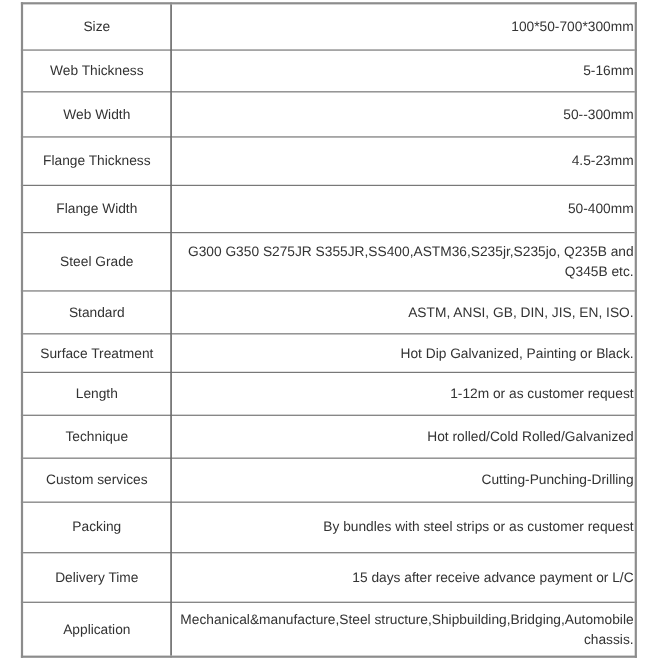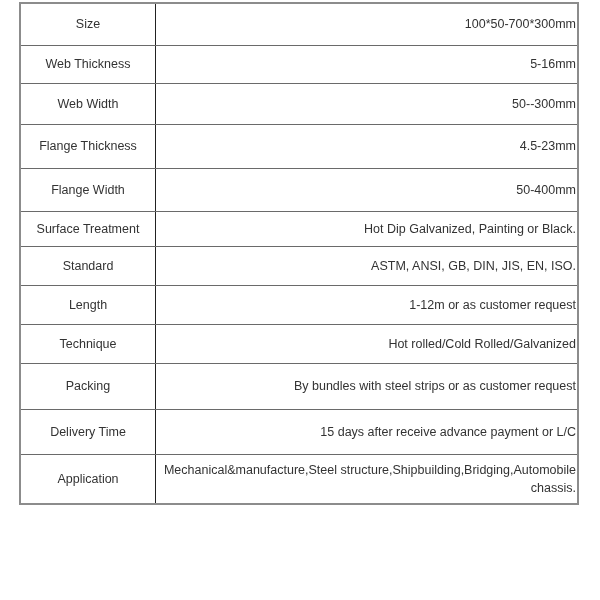--- a/index.html
+++ b/index.html
@@ -41,6 +41,10 @@
       <td class="label">Flange Width</td>
       <td class="value">50-400mm</td>
     </tr>
+    <tr style="height: 53px;">
+      <td class="label">Steel Grade</td>
+      <td class="value">G300 G350 S275JR S355JR,SS400,ASTM36,S235jr,S235jo, Q235B and Q345B etc.</td>
+    </tr>
     <tr style="height: 35px;">
       <td class="label">Surface Treatment</td>
       <td class="value">Hot Dip Galvanized, Painting or Black.</td>

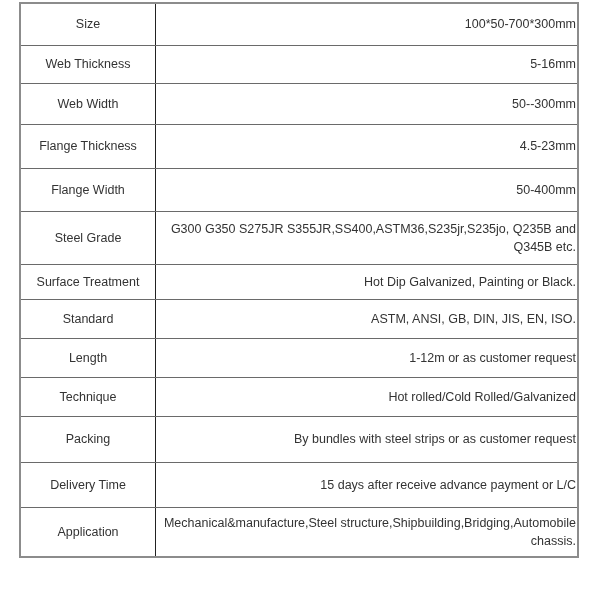--- a/index.html
+++ b/index.html
@@ -45,13 +45,13 @@
       <td class="label">Steel Grade</td>
       <td class="value">G300 G350 S275JR S355JR,SS400,ASTM36,S235jr,S235jo, Q235B and Q345B etc.</td>
     </tr>
+    <tr style="height: 39px;">
+      <td class="label">Standard</td>
+      <td class="value">ASTM, ANSI, GB, DIN, JIS, EN, ISO.</td>
+    </tr>
     <tr style="height: 35px;">
       <td class="label">Surface Treatment</td>
       <td class="value">Hot Dip Galvanized, Painting or Black.</td>
-    </tr>
-    <tr style="height: 39px;">
-      <td class="label">Standard</td>
-      <td class="value">ASTM, ANSI, GB, DIN, JIS, EN, ISO.</td>
     </tr>
     <tr style="height: 39px;">
       <td class="label">Length</td>

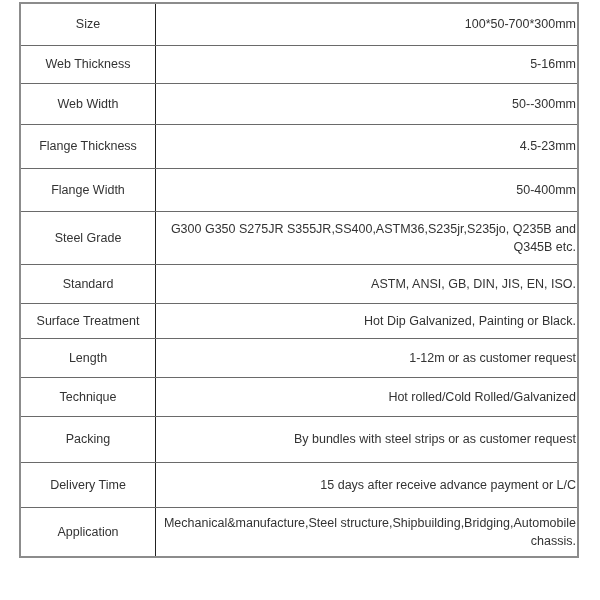--- a/index.html
+++ b/index.html
@@ -61,6 +61,10 @@
       <td class="label">Technique</td>
       <td class="value">Hot rolled/Cold Rolled/Galvanized</td>
     </tr>
+    <tr style="height: 40px;">
+      <td class="label">Custom services</td>
+      <td class="value">Cutting-Punching-Drilling</td>
+    </tr>
     <tr style="height: 46px;">
       <td class="label">Packing</td>
       <td class="value">By bundles with steel strips or as customer request</td>

